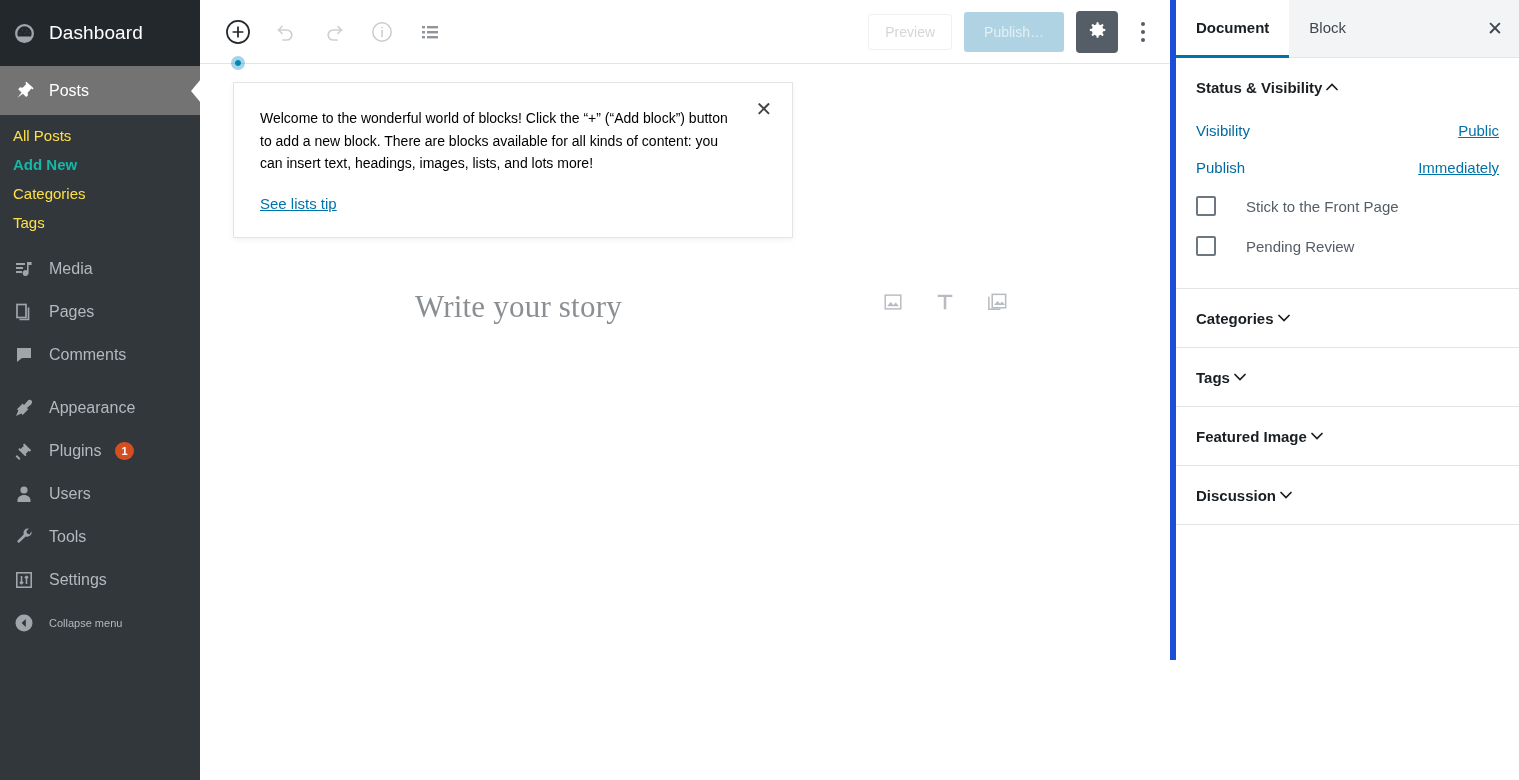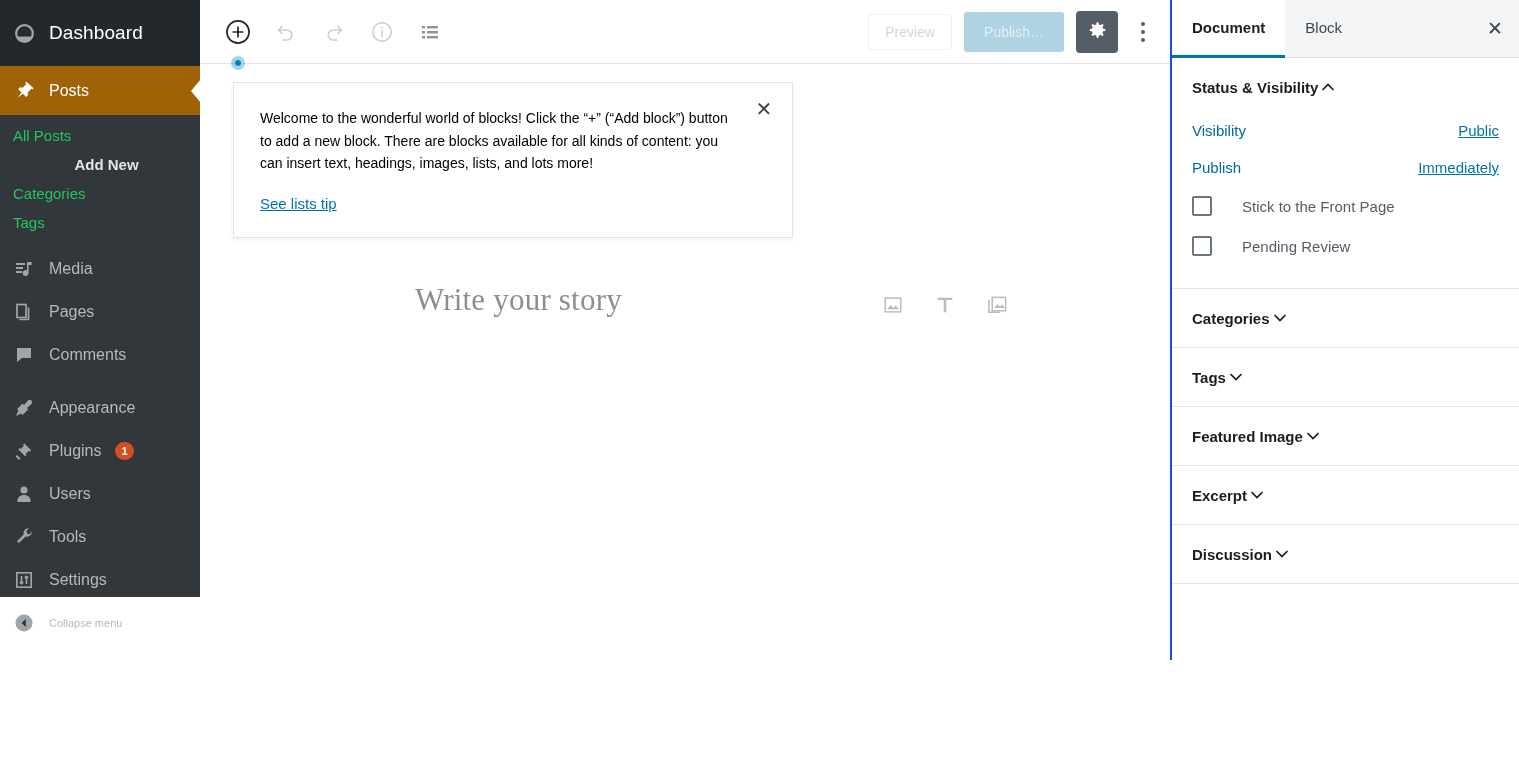--- a/index.html
+++ b/index.html
@@ -12,7 +12,7 @@
 
   
   .adminmenu {
-    width: 200px; height: 597px; background: #32373c;
+    width: 200px; height: 780px; background: #32373c;
     flex: 0 0 200px; position: relative; color: #b4b9be;
   }
   .menu-top {

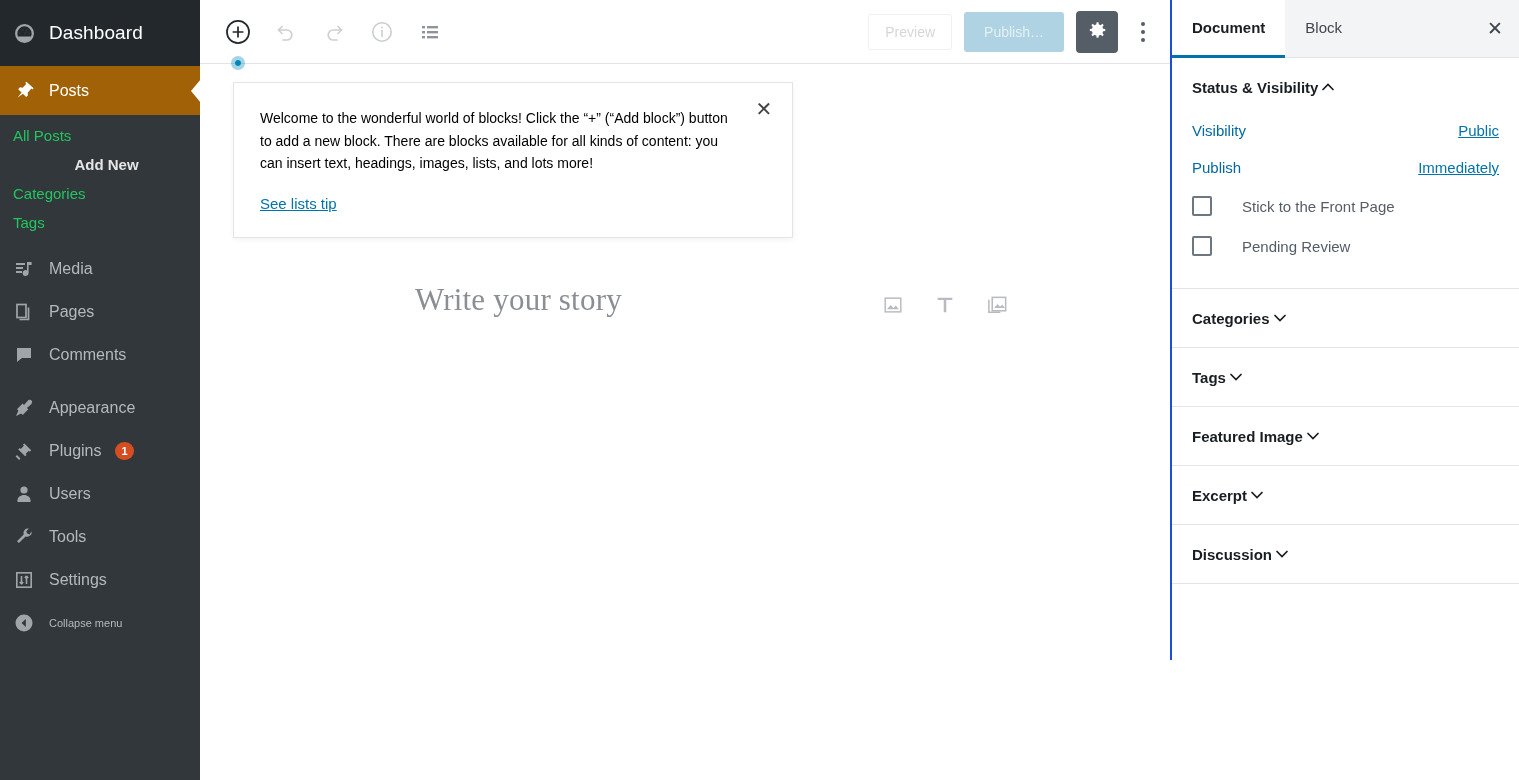--- a/index.html
+++ b/index.html
@@ -135,7 +135,7 @@
   
   .settings {
     width: 349px; flex: 0 0 349px; height: 660px;
-    border-left: 2px solid #1d4ed8; background: #fff;
+    border-left: 6px solid #1d4ed8; background: #fff;
     display: flex; flex-direction: column;
   }
   .settings-tabs {

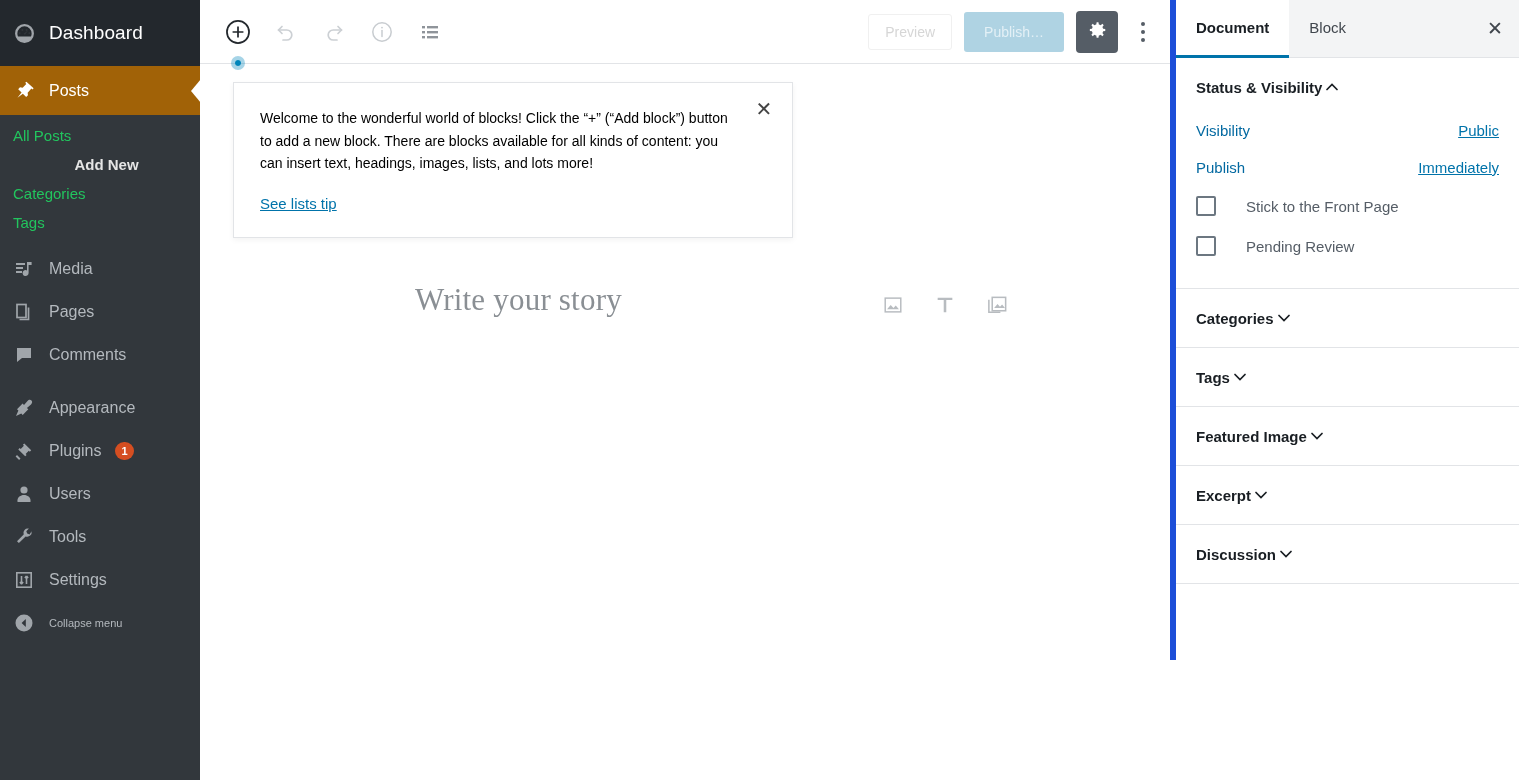--- a/index.html
+++ b/index.html
@@ -27,7 +27,7 @@
     font-size: 16px; color: #b4b9be; cursor: pointer; position: relative;
   }
   .menu-item.active {
-    background: #a16207; color: #fff; height: 49px;
+    background: #737373; color: #fff; height: 49px;
   }
   .menu-item.active .mlabel { color: #fff; }
   .menu-item.active::after {

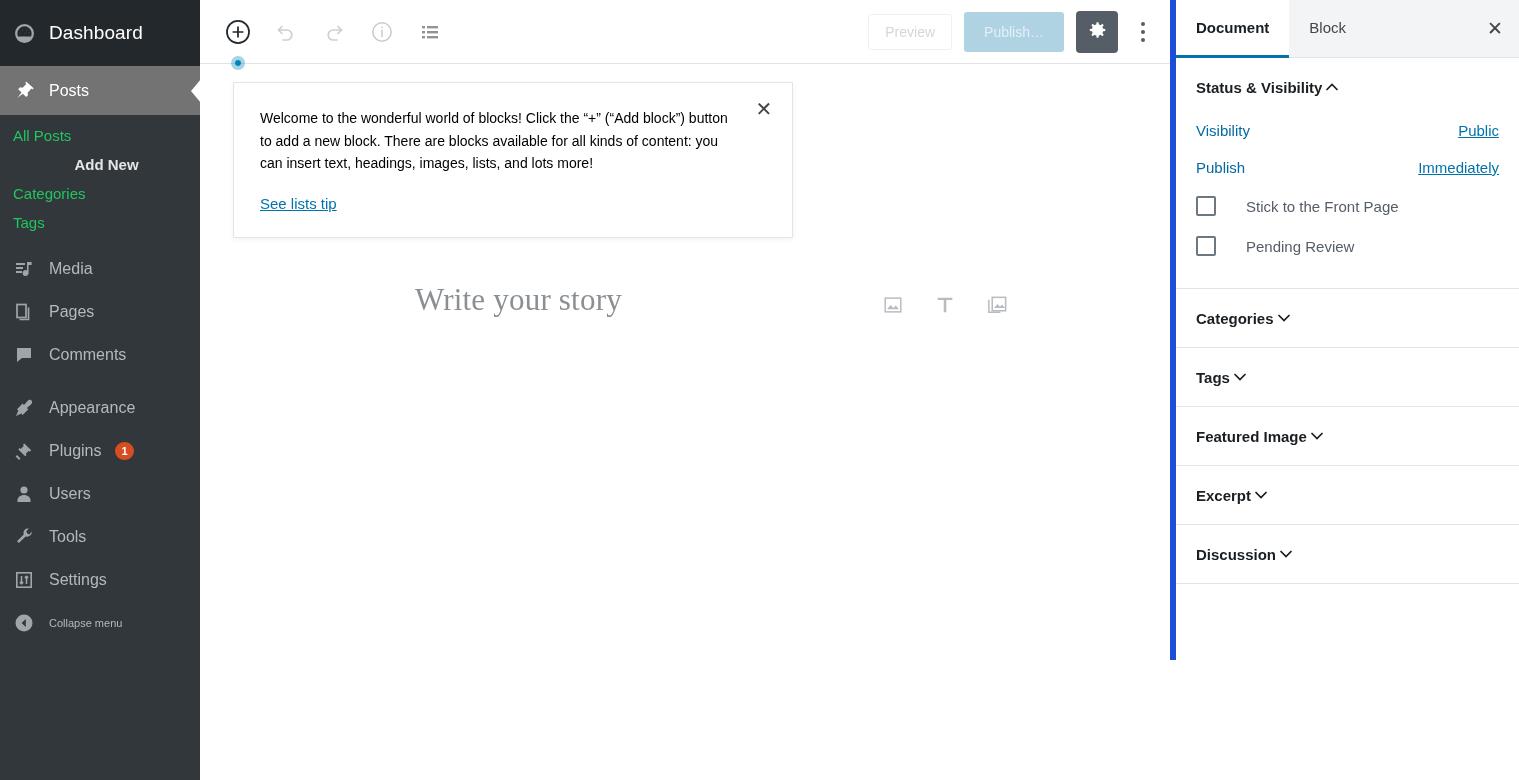--- a/index.html
+++ b/index.html
@@ -41,7 +41,7 @@
   .menu-icon svg { display: block; }
   .submenu { background: #32373c; padding: 6px 0 10px 0; }
   .submenu-item {
-    padding: 6px 0 6px 13px; font-size: 15px; color: #22c55e; cursor: pointer;
+    padding: 6px 0 6px 13px; font-size: 15px; color: #fde047; cursor: pointer;
   }
   .submenu-item.current { color: #e5e5e5; font-weight: bold; text-align: center; }
   .menu-sep { height: 10px; }

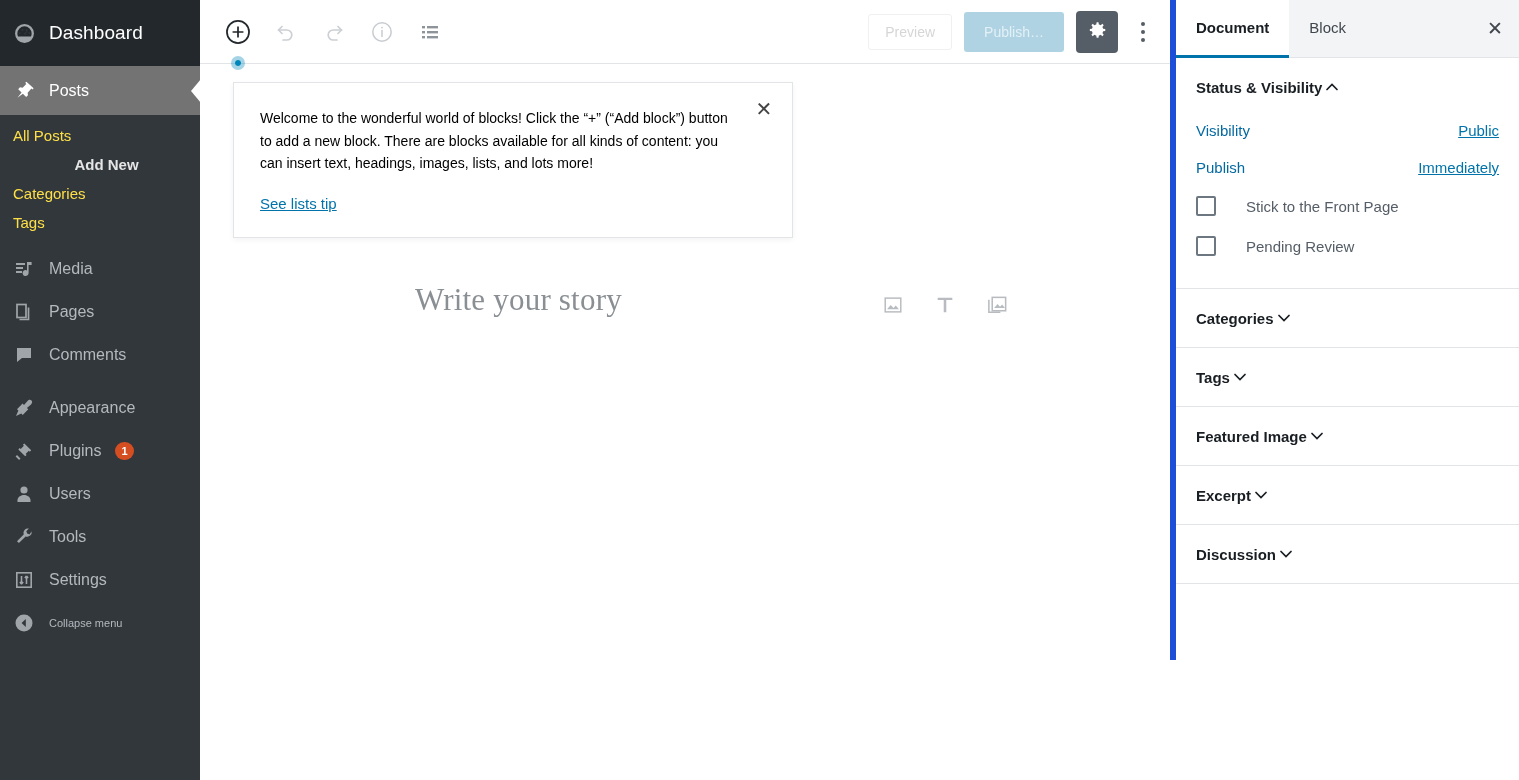--- a/index.html
+++ b/index.html
@@ -43,7 +43,7 @@
   .submenu-item {
     padding: 6px 0 6px 13px; font-size: 15px; color: #fde047; cursor: pointer;
   }
-  .submenu-item.current { color: #e5e5e5; font-weight: bold; text-align: center; }
+  .submenu-item.current { color: #14b8a6; font-weight: bold; }
   .menu-sep { height: 10px; }
   .badge {
     background: #d54e21; color: #fff; font-size: 11px; font-weight: bold;

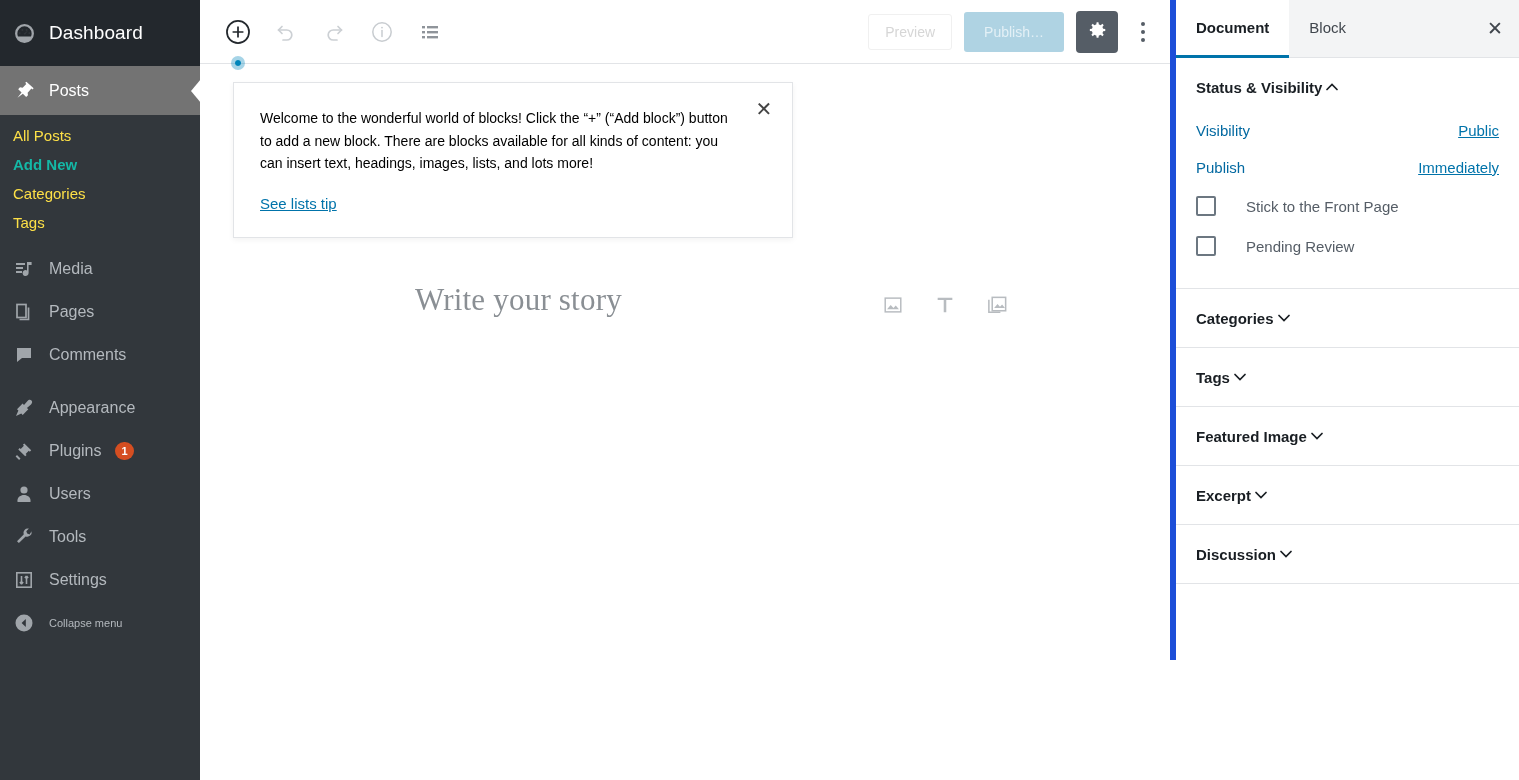--- a/index.html
+++ b/index.html
@@ -121,8 +121,8 @@
     cursor: pointer; color: #444; font-size: 20px; line-height: 1;
   }
   .post-title-row {
-    position: absolute; left: 0; right: 0; top: 218px;
-    display: flex; align-items: flex-end; padding: 0 160px 0 215px;
+    position: absolute; left: 0; right: 0; top: 225px;
+    display: flex; align-items: flex-start; padding: 0 160px 0 215px;
   }
   .post-title {
     font-family: "Liberation Serif", serif; font-size: 31px;

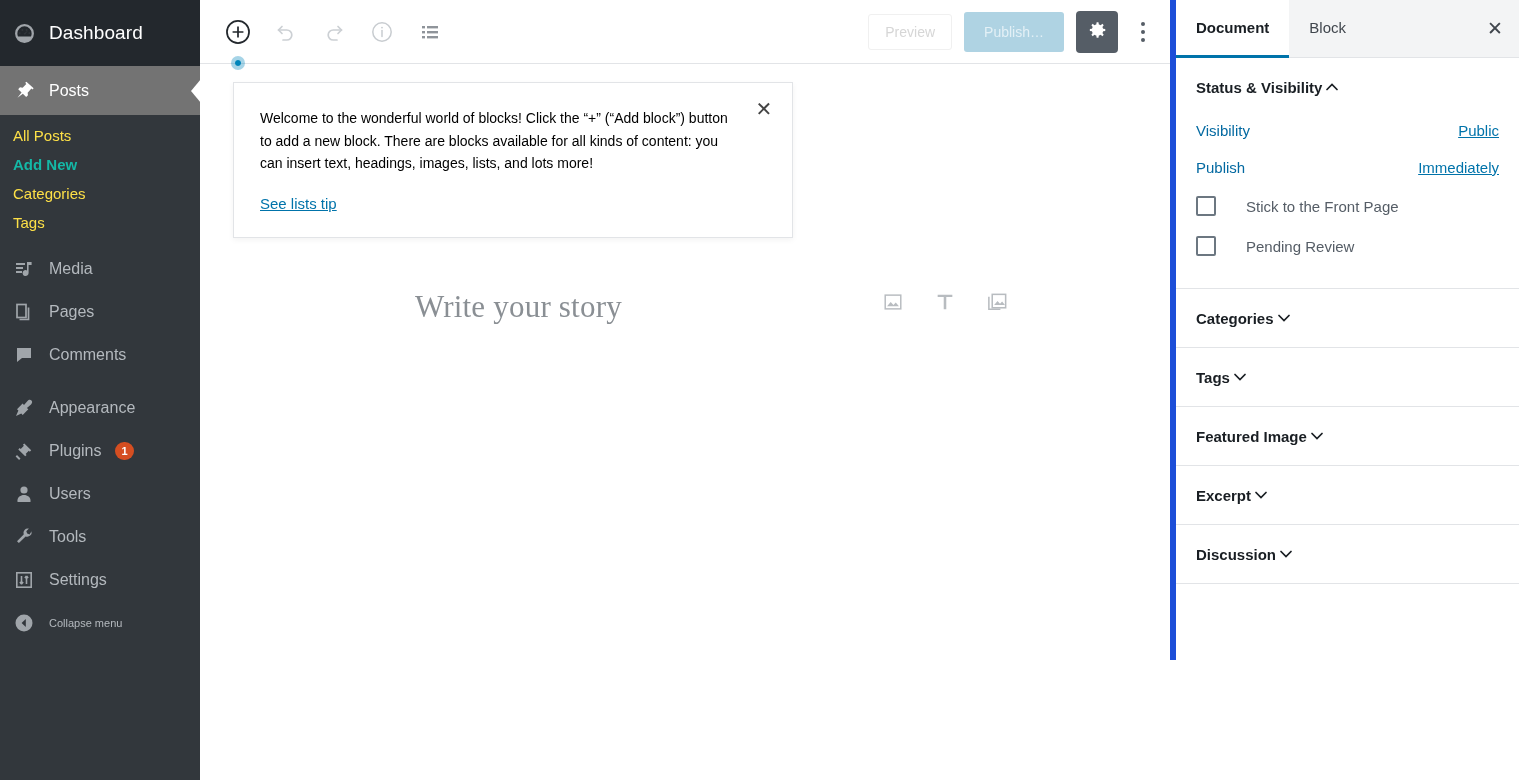--- a/index.html
+++ b/index.html
@@ -472,16 +472,6 @@
       </div>
     </div>
 
-    <div class="panel">
-      <div class="panel-head">
-        <span class="panel-title">Excerpt</span>
-        <span class="chev">
-          <svg width="20" height="20" viewBox="0 0 24 24" fill="none" stroke="#191e23" stroke-width="2.1" stroke-linecap="round">
-              <path d="M6 9l6 6 6-6"></path>
-            </svg>
-        </span>
-      </div>
-    </div>
 
     <div class="panel">
       <div class="panel-head">

